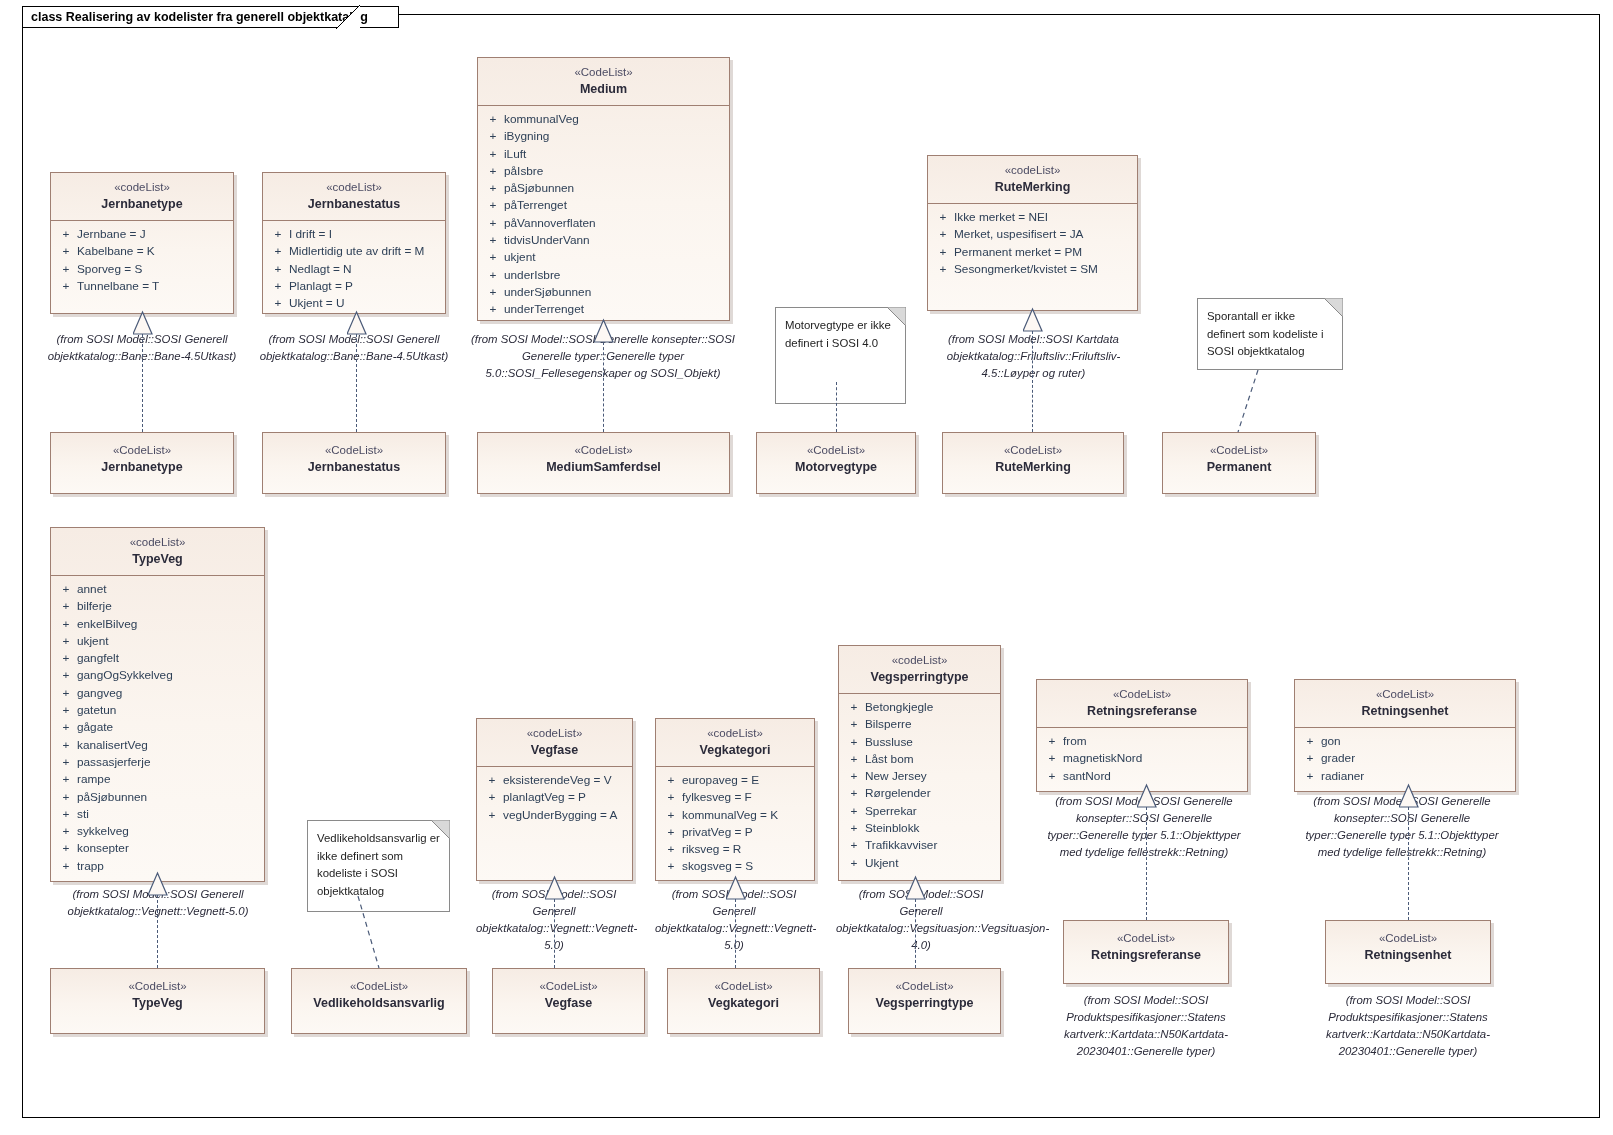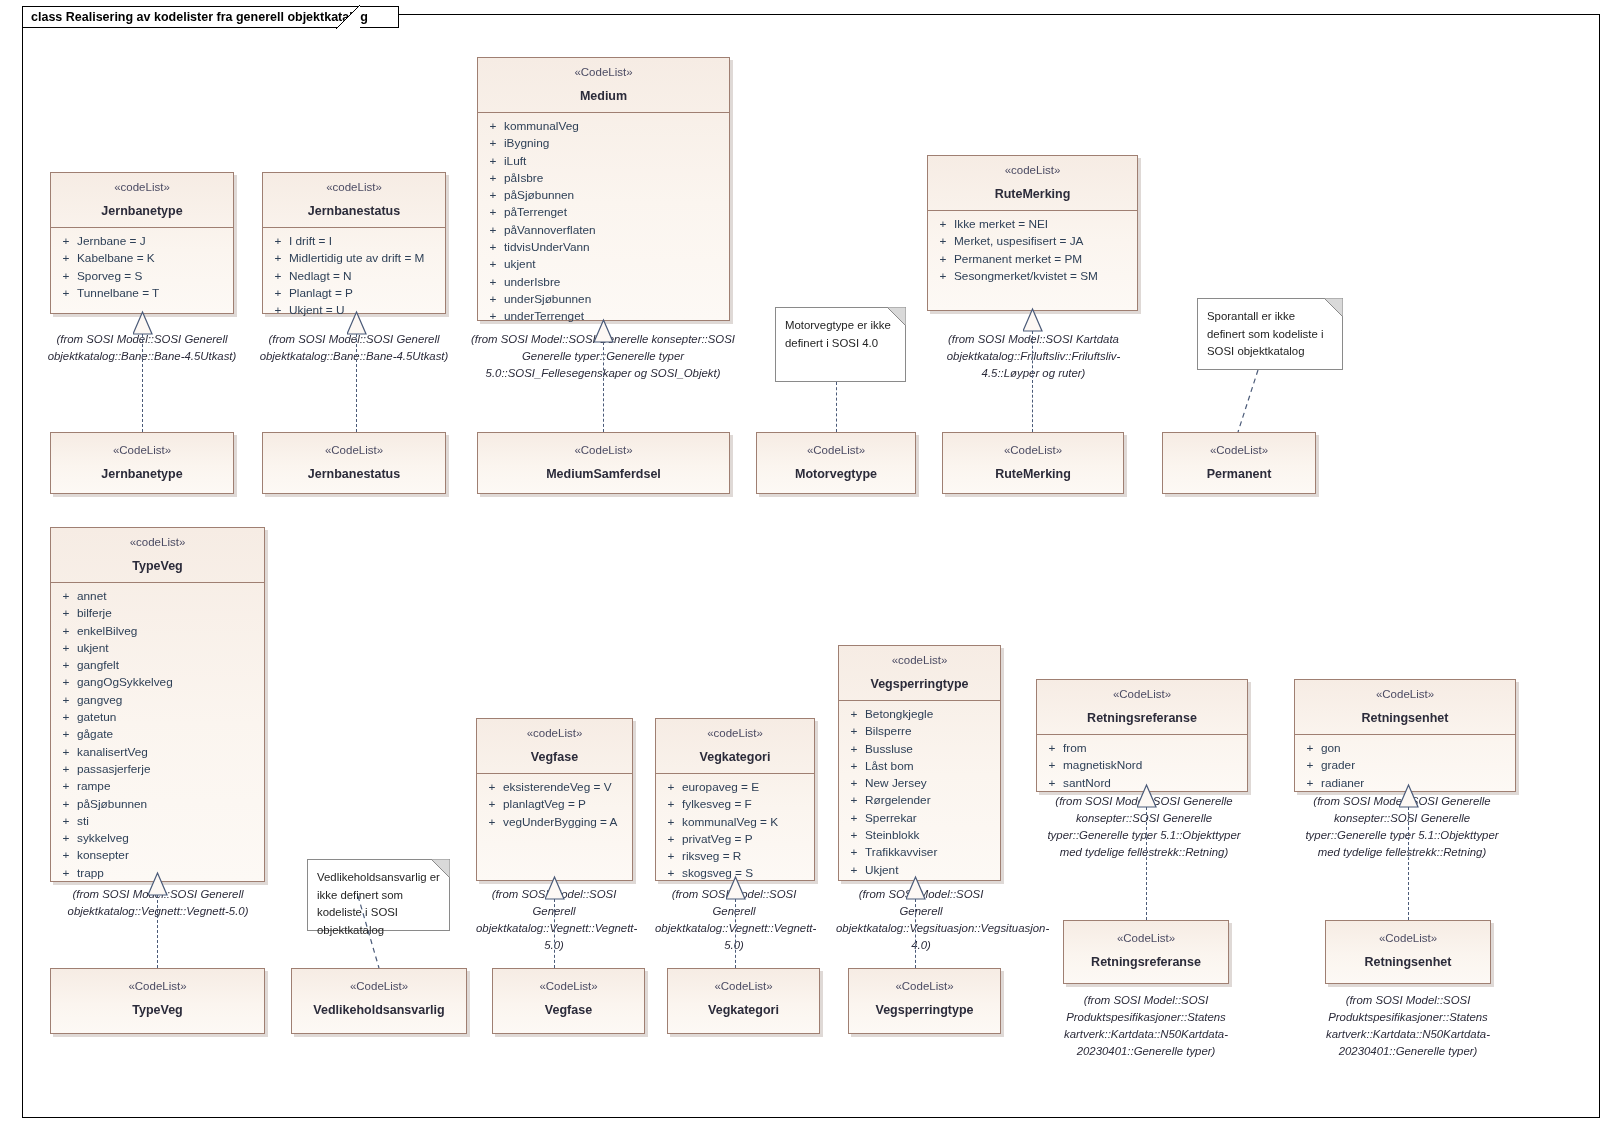--- a/index.html
+++ b/index.html
@@ -19,7 +19,7 @@
        box-shadow:3px 3px 0 rgba(150,130,120,.30);}
   .cls-head{padding:7px 4px 7px 4px;text-align:center;line-height:1.25;}
   .cls-stereo{font-size:11.5px;color:#4b4b63;}
-  .cls-name{font-size:12.5px;font-weight:bold;color:#2b2b3a;margin-top:10px;}
+  .cls-name{font-size:12.5px;font-weight:bold;color:#2b2b3a;margin-top:3px;}
   .cls-sep{border-top:1px solid #9f7f72;}
   .cls-attrs{padding:5px 4px 6px 4px;}
   .attr{display:flex;font-size:11.8px;color:#2e4057;line-height:17.3px;white-space:nowrap;}

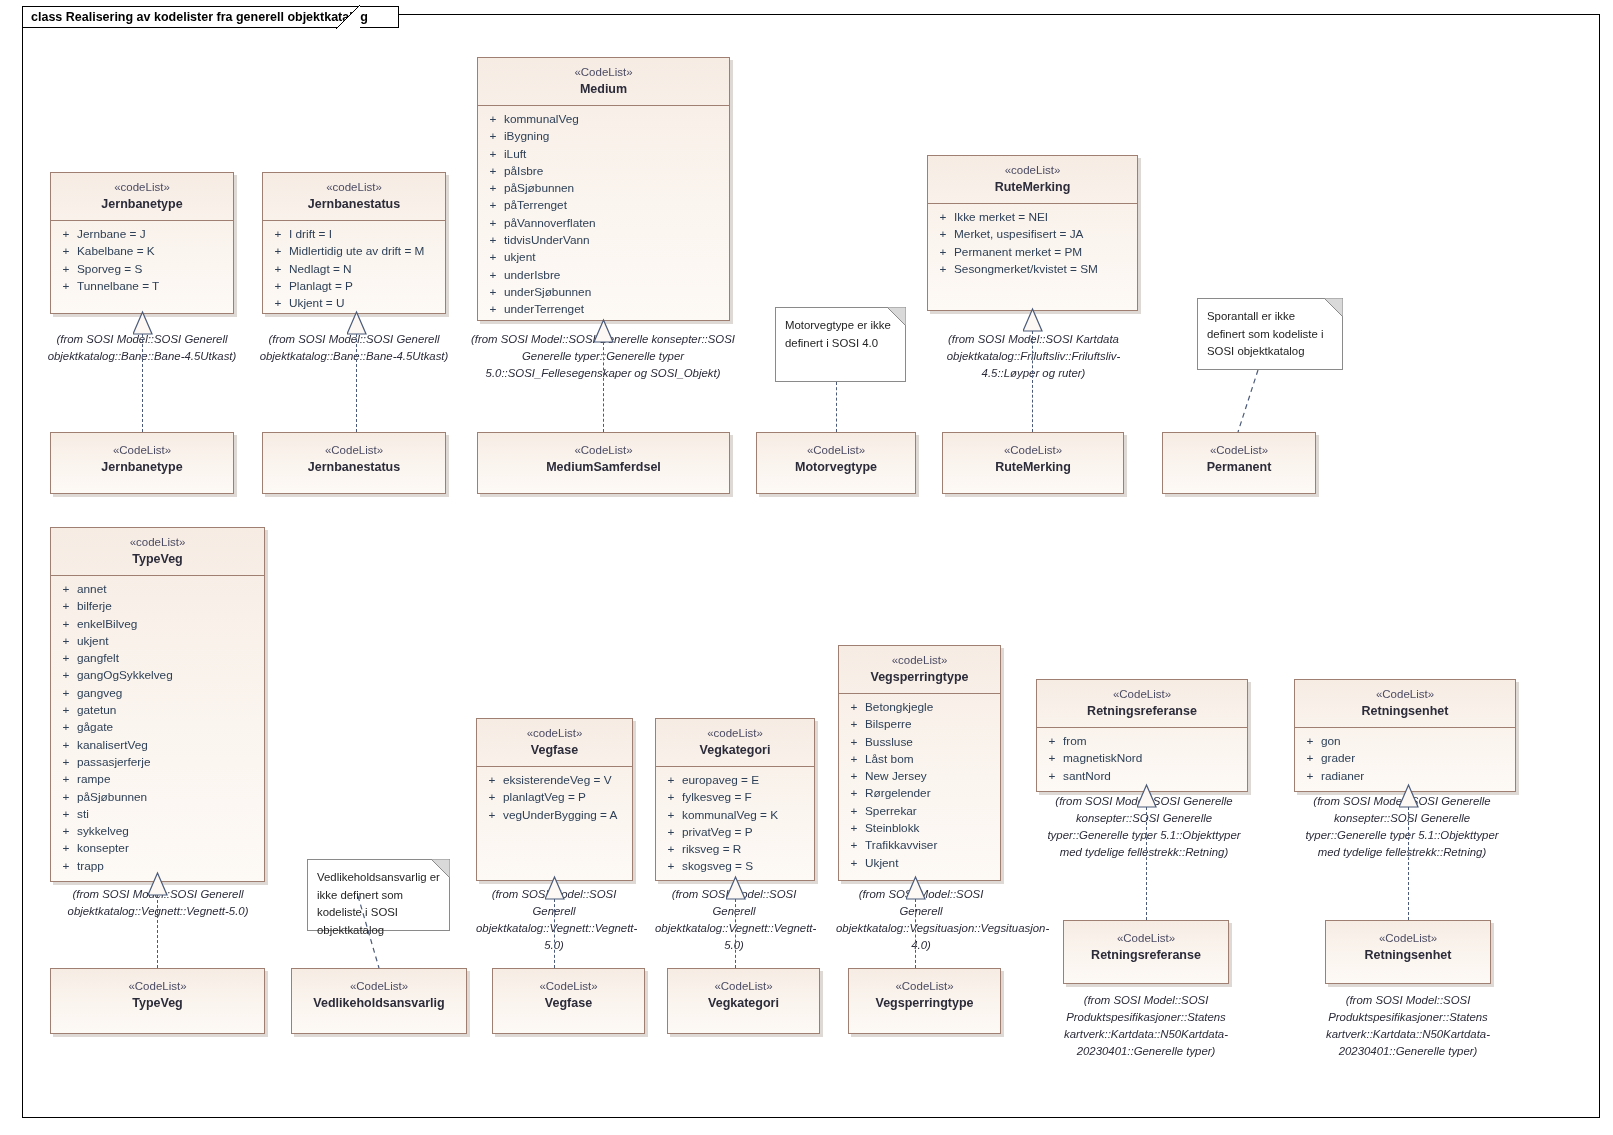--- a/index.html
+++ b/index.html
@@ -200,7 +200,7 @@
   </div>
   <div class="fromlbl" style="left:923px;top:331px;width:221px">(from SOSI Model::SOSI Kartdata objektkatalog::Friluftsliv::Friluftsliv-4.5::Løyper og ruter)</div>
 
-  <div class="note" style="left:775px;top:307px;width:131px;height:75px">
+  <div class="note" style="left:775px;top:307px;width:131px;height:97px">
     <span>Motorvegtype er ikke definert i SOSI 4.0</span>
     <svg class="dog" viewBox="0 0 19 19">
       <polygon points="0,0 19,0 19,19" fill="#d9d9d9" stroke="#8a8a8a" stroke-width="1"></polygon>

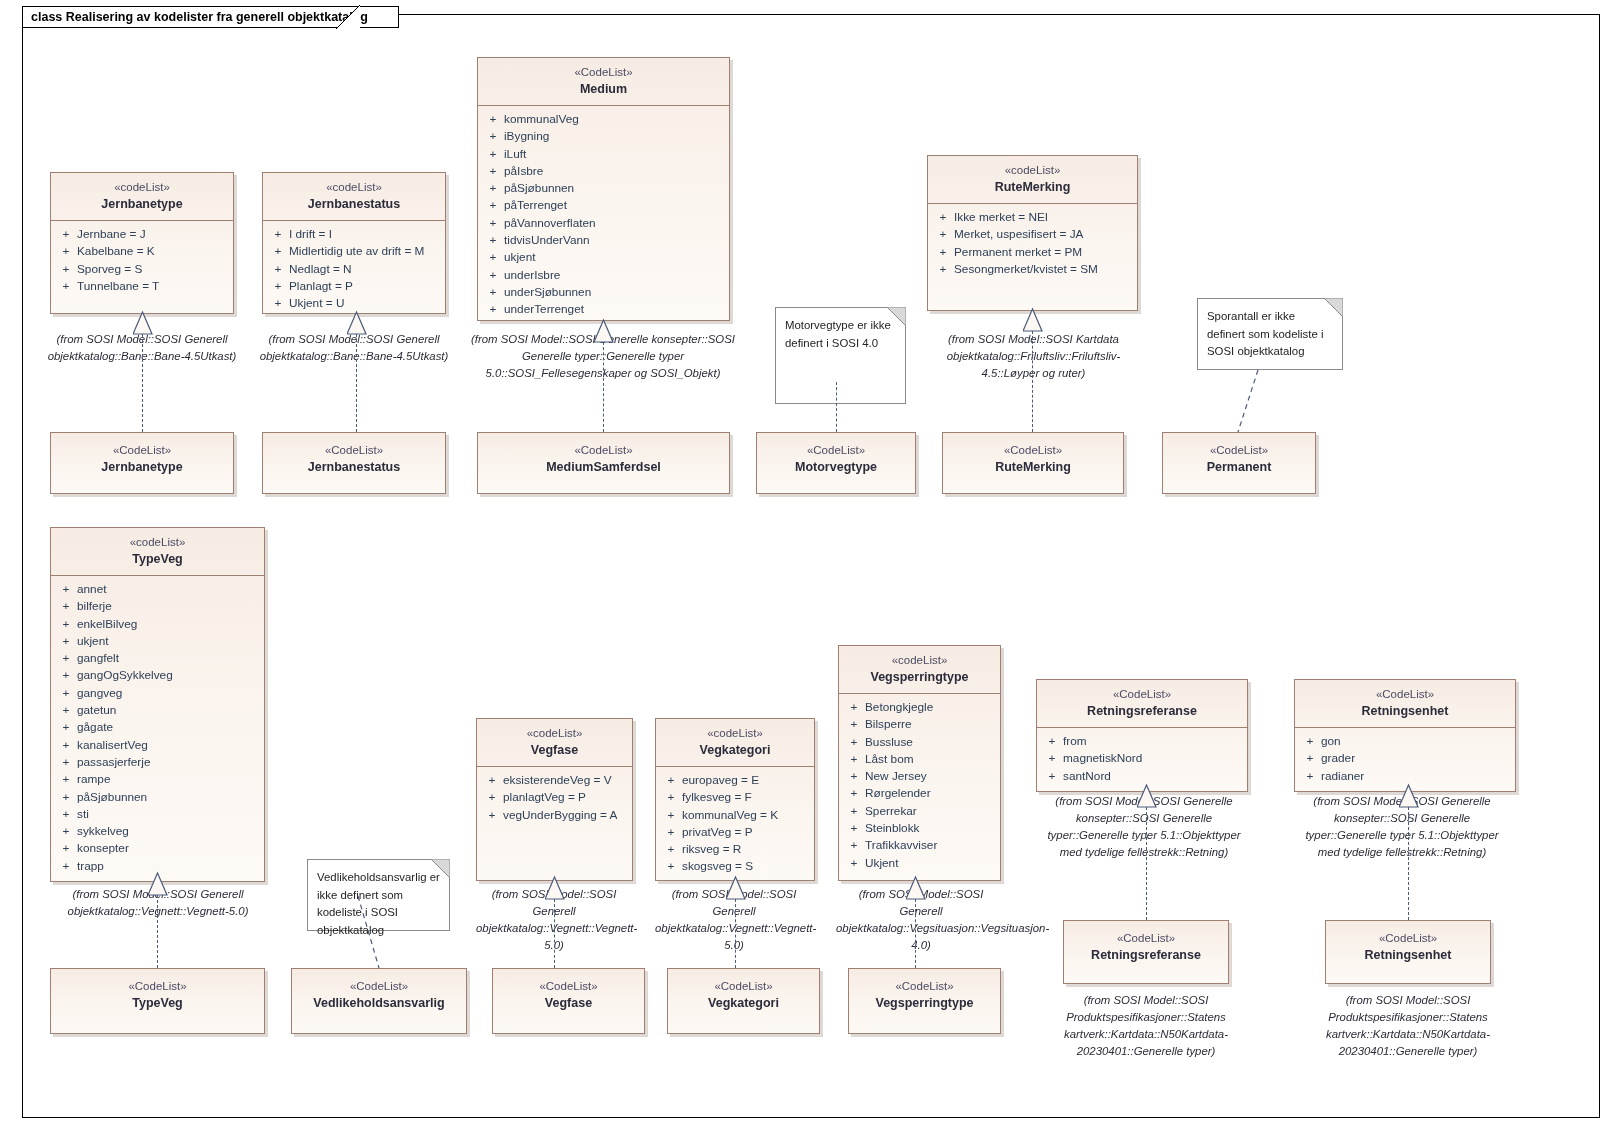--- a/index.html
+++ b/index.html
@@ -335,7 +335,7 @@
   </div>
   <div class="fromlbl" style="left:48px;top:886px;width:220px">(from SOSI Model::SOSI Generell objektkatalog::Vegnett::Vegnett-5.0)</div>
 
-  <div class="note" style="left:307px;top:859px;width:143px;height:72px">
+  <div class="note" style="left:307px;top:820px;width:143px;height:92px">
     <span>Vedlikeholdsansvarlig er ikke definert som kodeliste i SOSI objektkatalog</span>
     <svg class="dog" viewBox="0 0 19 19">
       <polygon points="0,0 19,0 19,19" fill="#d9d9d9" stroke="#8a8a8a" stroke-width="1"></polygon>

